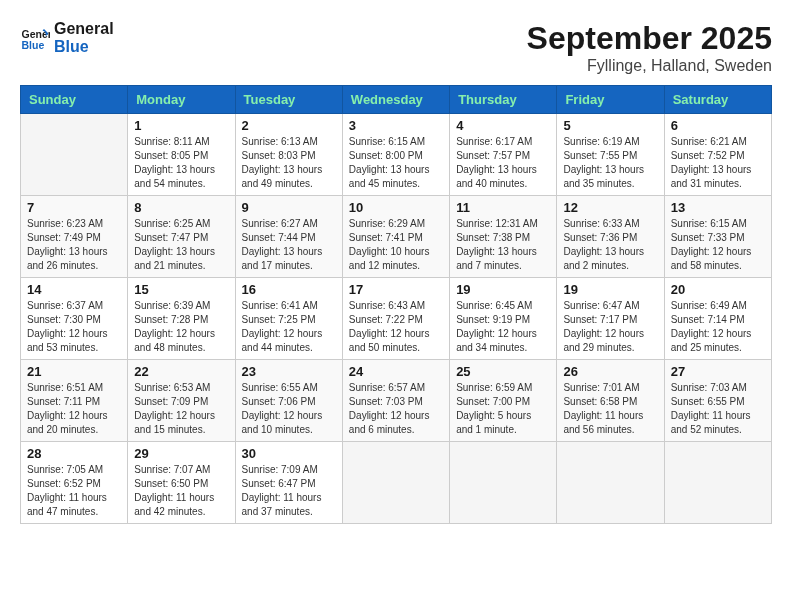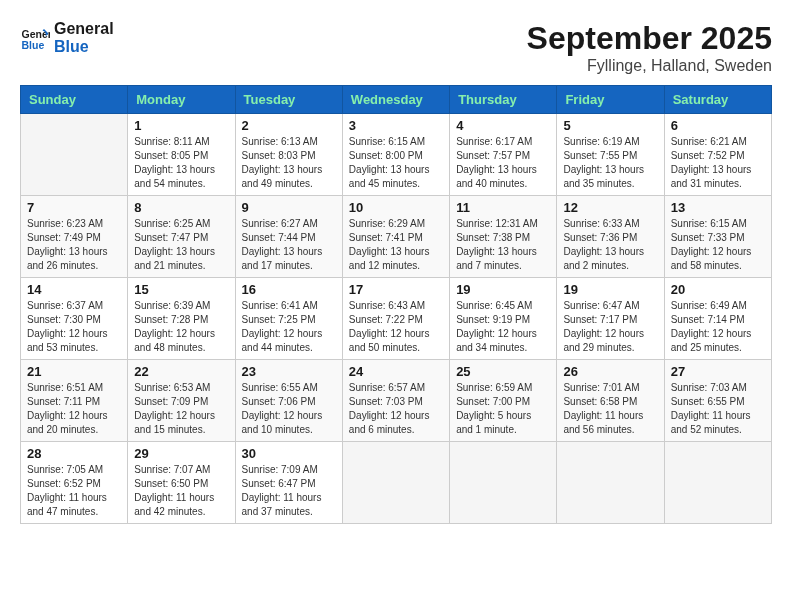--- a/index.html
+++ b/index.html
@@ -175,7 +175,7 @@
           <span class="day-num">10</span>
           <span class="cell-line">Sunrise: 6:29 AM</span>
           <span class="cell-line">Sunset: 7:41 PM</span>
-          <span class="cell-line">Daylight: 13 hours and 12 minutes.</span>
+          <span class="cell-line">Daylight: 10 hours and 12 minutes.</span>
         </td>
         <td>
           <span class="day-num">11</span>

